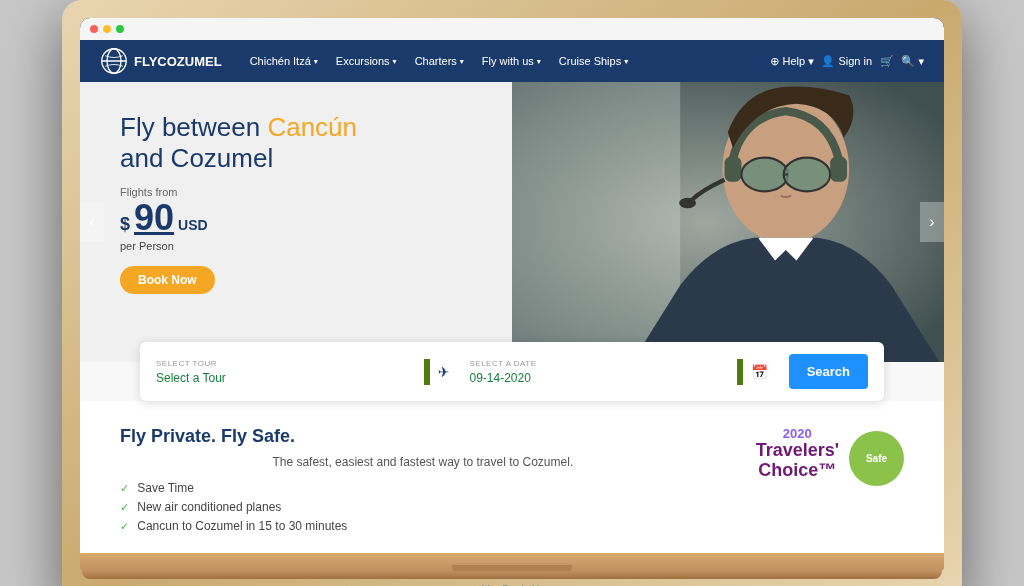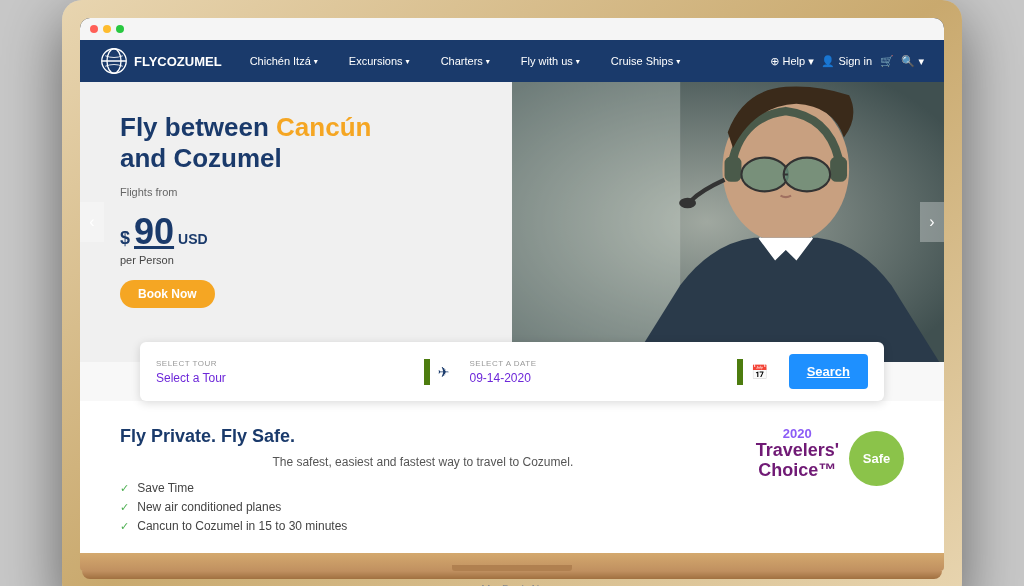--- a/index.html
+++ b/index.html
@@ -74,7 +74,7 @@
     .nav-items {
       display: flex;
       align-items: center;
-      gap: 15px;
+      gap: 2px;
       flex: 1;
     }
 

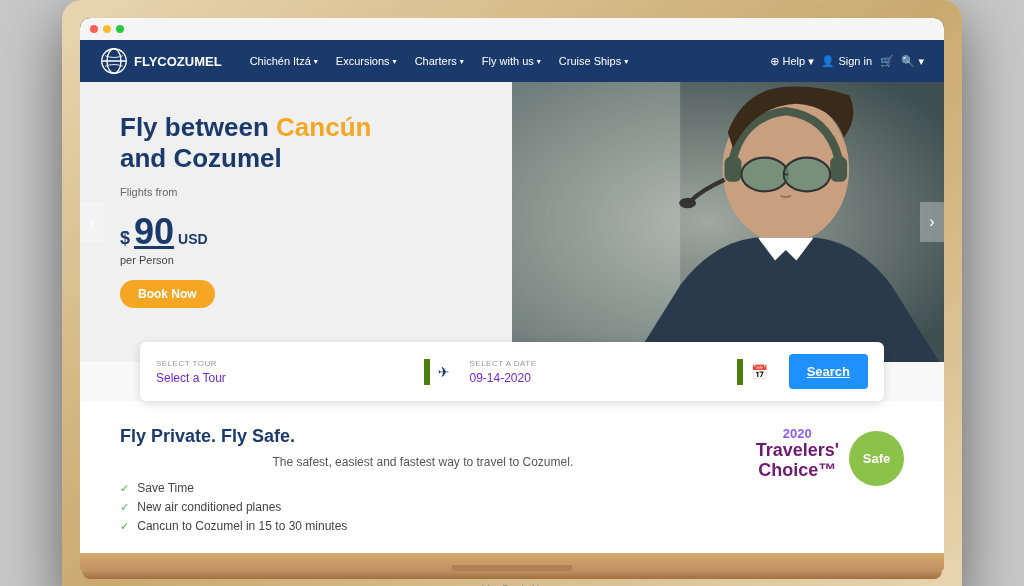--- a/index.html
+++ b/index.html
@@ -129,7 +129,7 @@
 
     .hero-title {
       font-size: 26px;
-      font-weight: 700;
+      font-weight: 400;
       color: #1a3a6b;
       line-height: 1.2;
       margin-bottom: 12px;

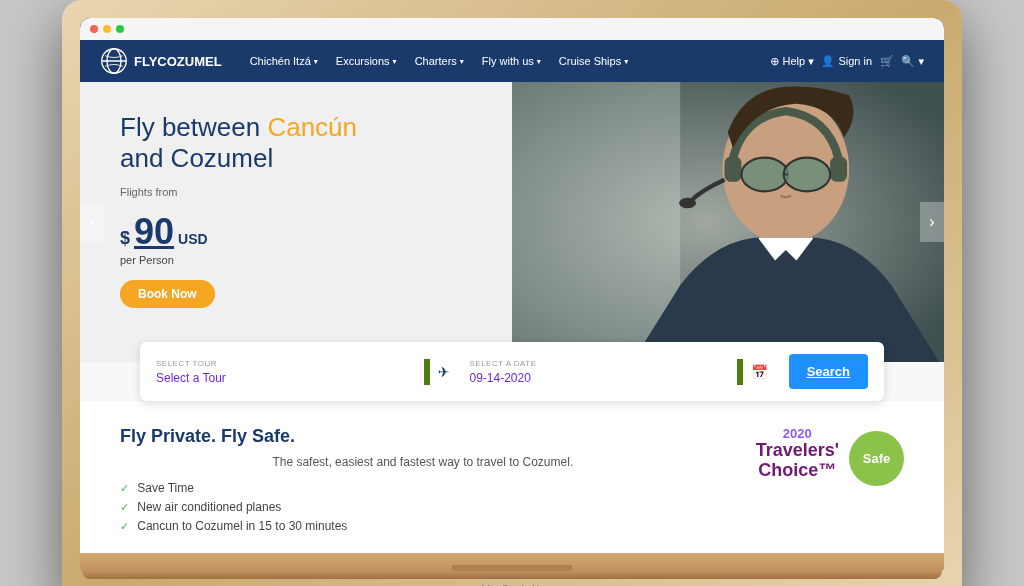--- a/index.html
+++ b/index.html
@@ -138,7 +138,7 @@
     .flights-from {
       font-size: 11px;
       color: #666;
-      margin-bottom: 16px;
+      margin-bottom: 2px;
     }
 
     .price-row {

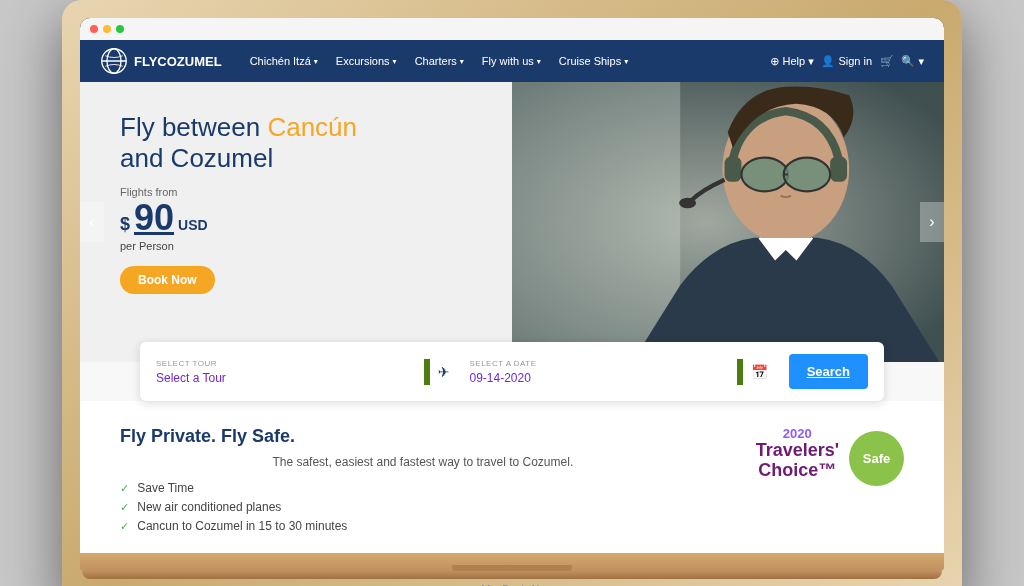--- a/index.html
+++ b/index.html
@@ -274,7 +274,7 @@
 
     .field-value {
       font-size: 12px;
-      color: #6d28d9;
+      color: #15803d;
       font-weight: 500;
     }
 

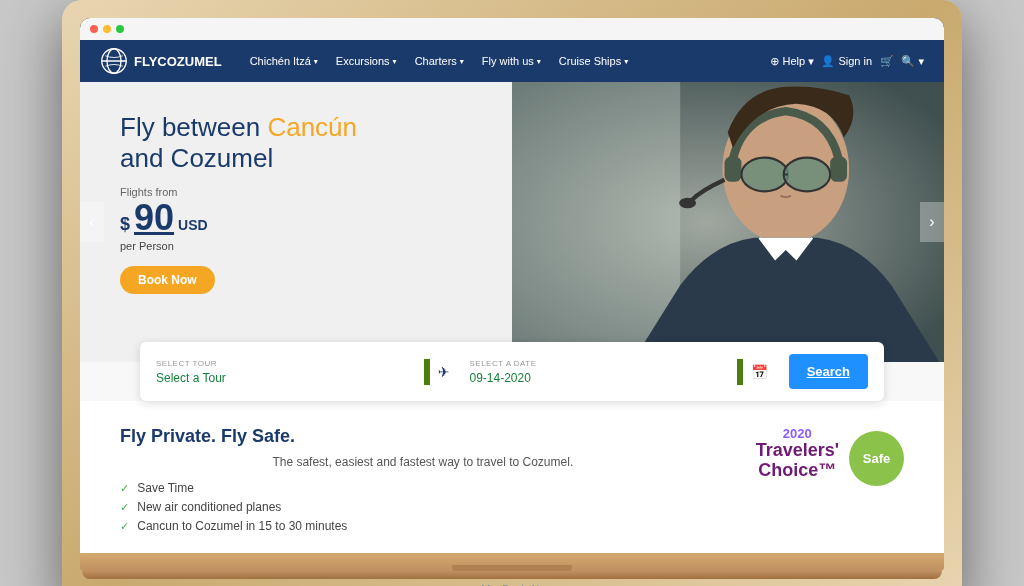--- a/index.html
+++ b/index.html
@@ -297,7 +297,6 @@
       cursor: pointer;
       margin-left: 12px;
       flex-shrink: 0;
-      text-decoration: underline;
     }
 
     

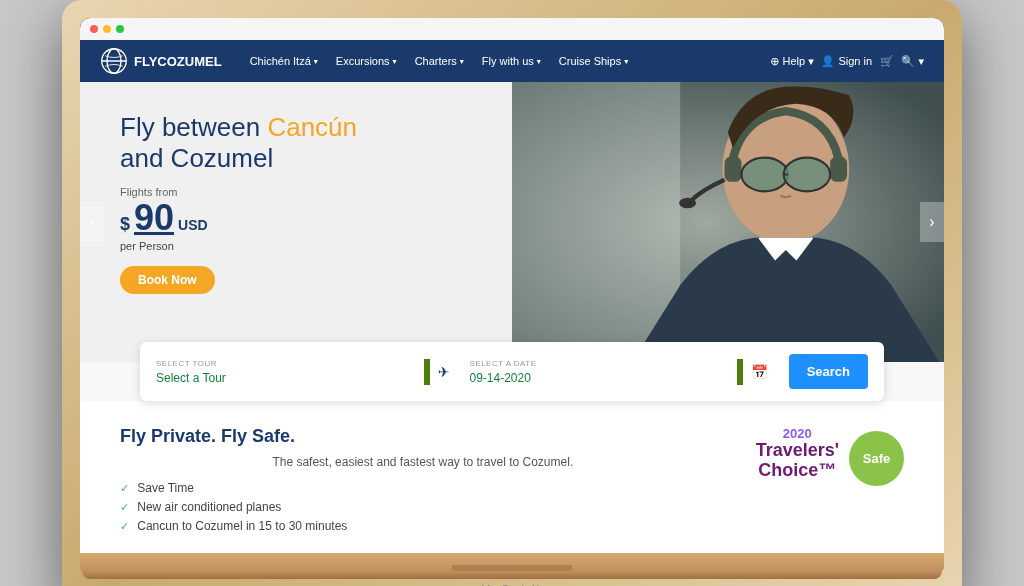--- a/index.html
+++ b/index.html
@@ -376,7 +376,7 @@
       align-items: center;
       justify-content: center;
       color: #fff;
-      font-size: 13px;
+      font-size: 10px;
       font-weight: bold;
       margin-top: 5px;
     }

